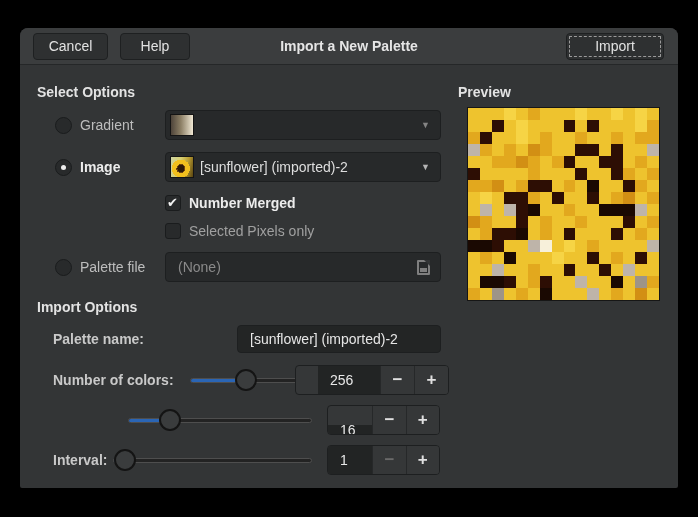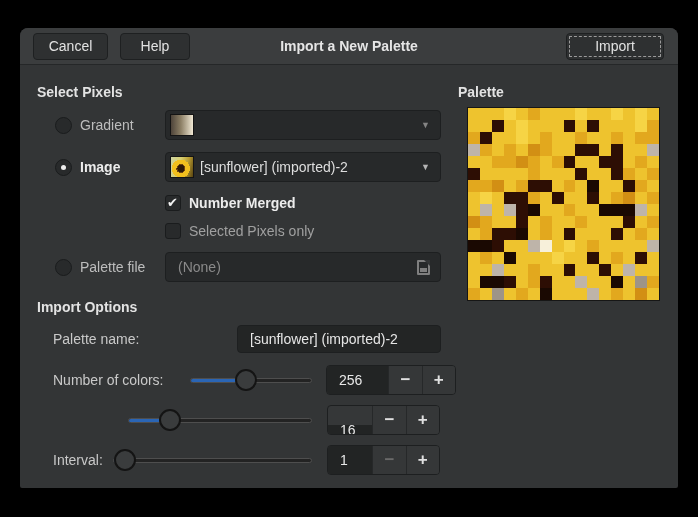--- a/index.html
+++ b/index.html
@@ -90,7 +90,7 @@
 
     <div class="body">
 
-      <div class="heading" style="left:17px;top:19px;">Select Pixels</div>
+      <div class="heading" style="left:17px;top:19px;">Select Options</div>
 
       <div class="row" style="left:35px;top:45px;height:30px;">
         <span class="radio"></span>

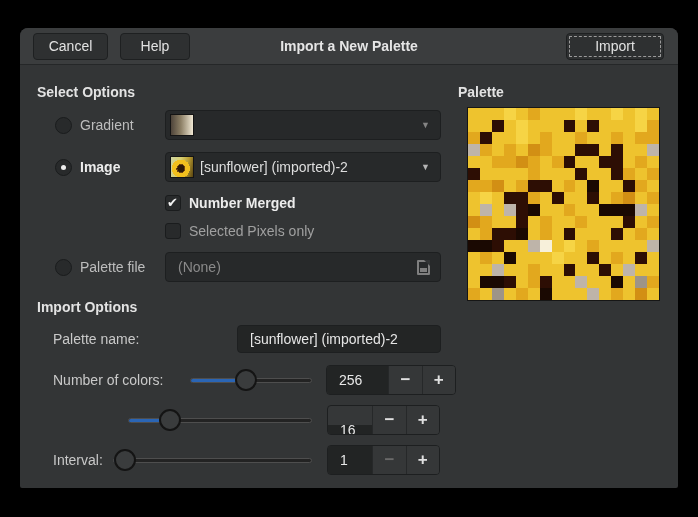--- a/index.html
+++ b/index.html
@@ -180,7 +180,7 @@
         <div class="sbtn">+</div>
       </div>
 
-      <div class="heading" style="left:438px;top:19px;">Palette</div>
+      <div class="heading" style="left:438px;top:19px;">Preview</div>
       <div class="preview-box">
           <div style="background: rgb(238, 195, 46);"></div>
           <div style="background: rgb(238, 195, 46);"></div>

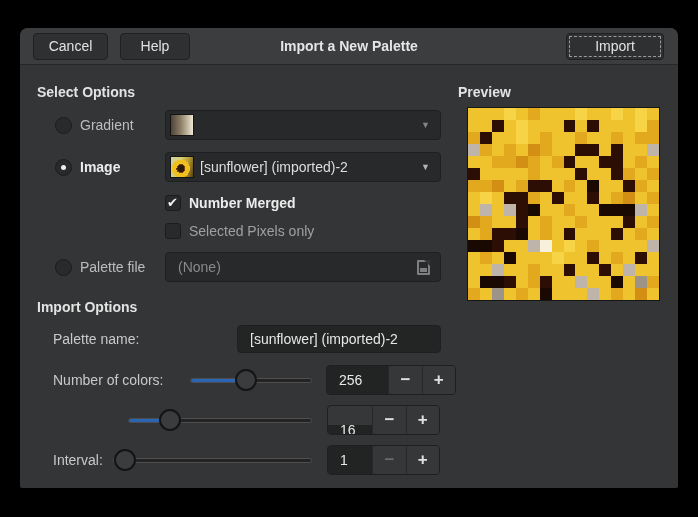--- a/index.html
+++ b/index.html
@@ -26,7 +26,7 @@
   .lbl-mid{color:#bdbdbd;}
   .lbl-dim{color:#a0a0a0;}
   .lbl-bright{color:#ececec;font-weight:bold;}
-  .lbl-plain{color:#c9c9c9;}
+  .lbl-plain{color:#c9c9c9;font-weight:bold;}
   
   .radio{width:17px;height:17px;border-radius:50%;background:#282a2b;border:1px solid #1a1c1d;
          margin-right:8px;position:relative;flex:none;}

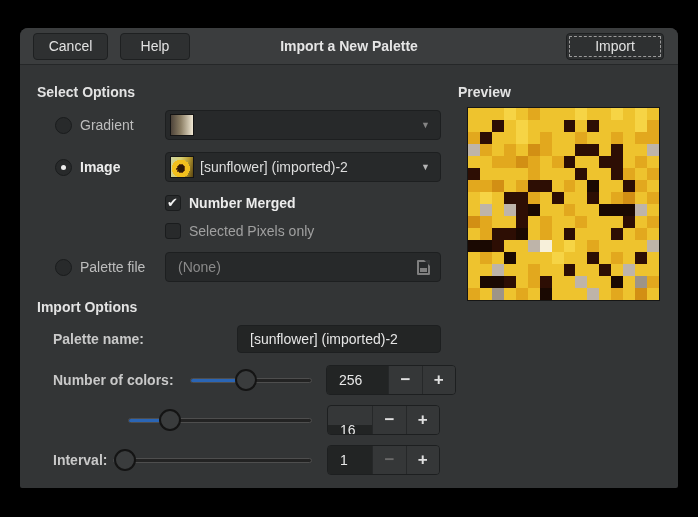--- a/index.html
+++ b/index.html
@@ -147,7 +147,7 @@
           </div>
         <div class="knob" style="left: calc(46% - 11px);"></div>
       </div>
-      <div class="spin" style="left:306px;top:300px;width:130px;">
+      <div class="spin" style="left:275px;top:300px;width:154px;justify-content:flex-end;">
         <div class="val" style="width:62px;">256</div>
         <div class="sbtn">−</div>
         <div class="sbtn">+</div>

